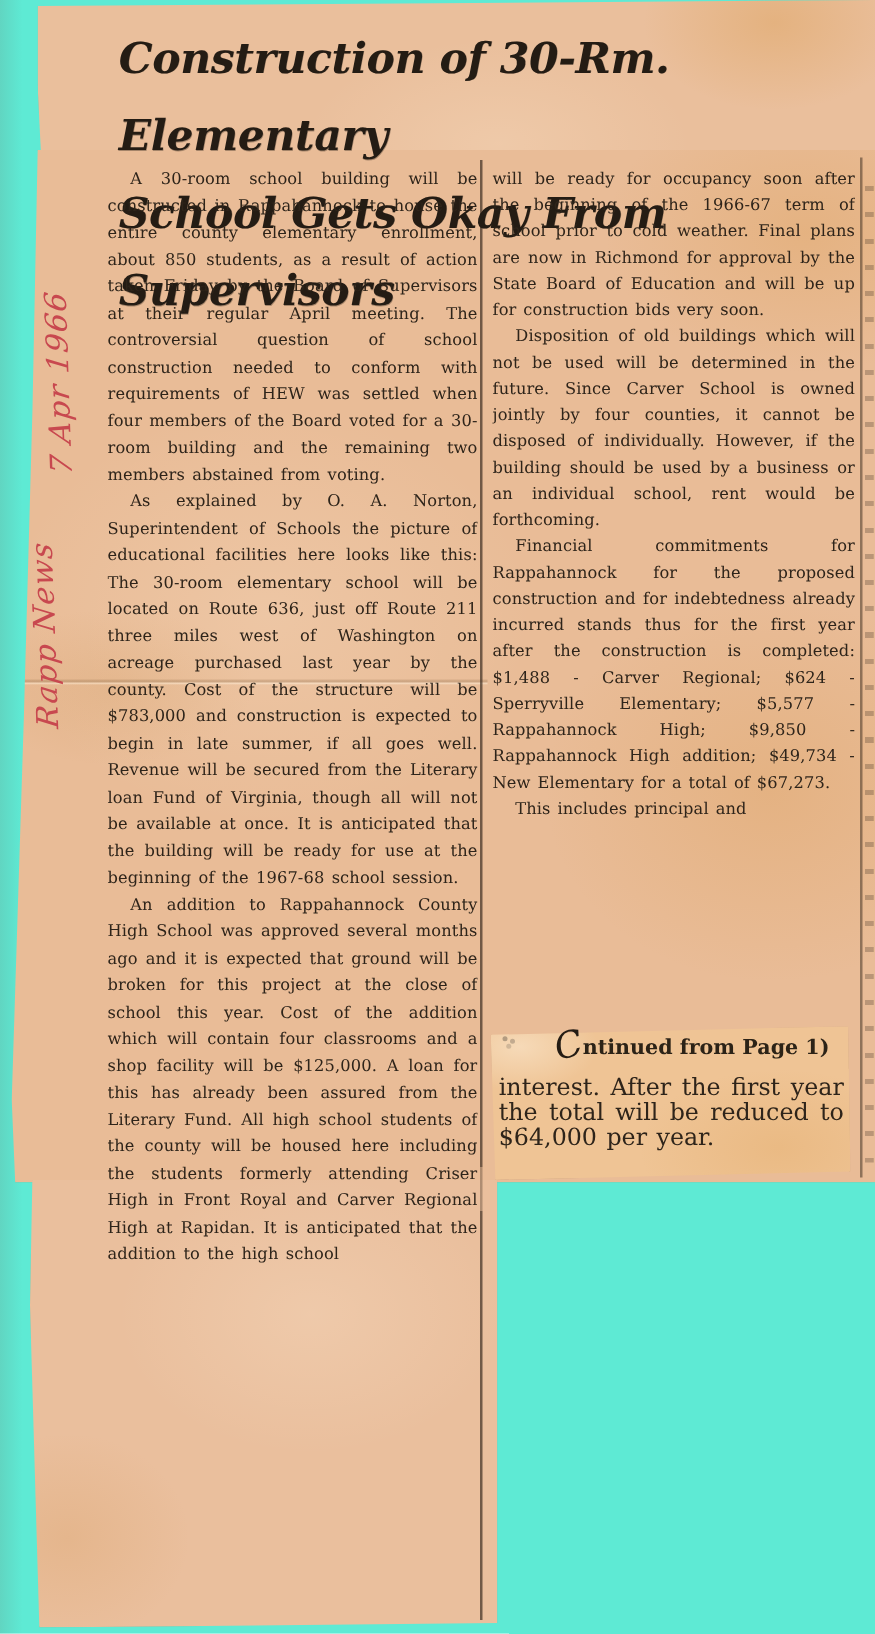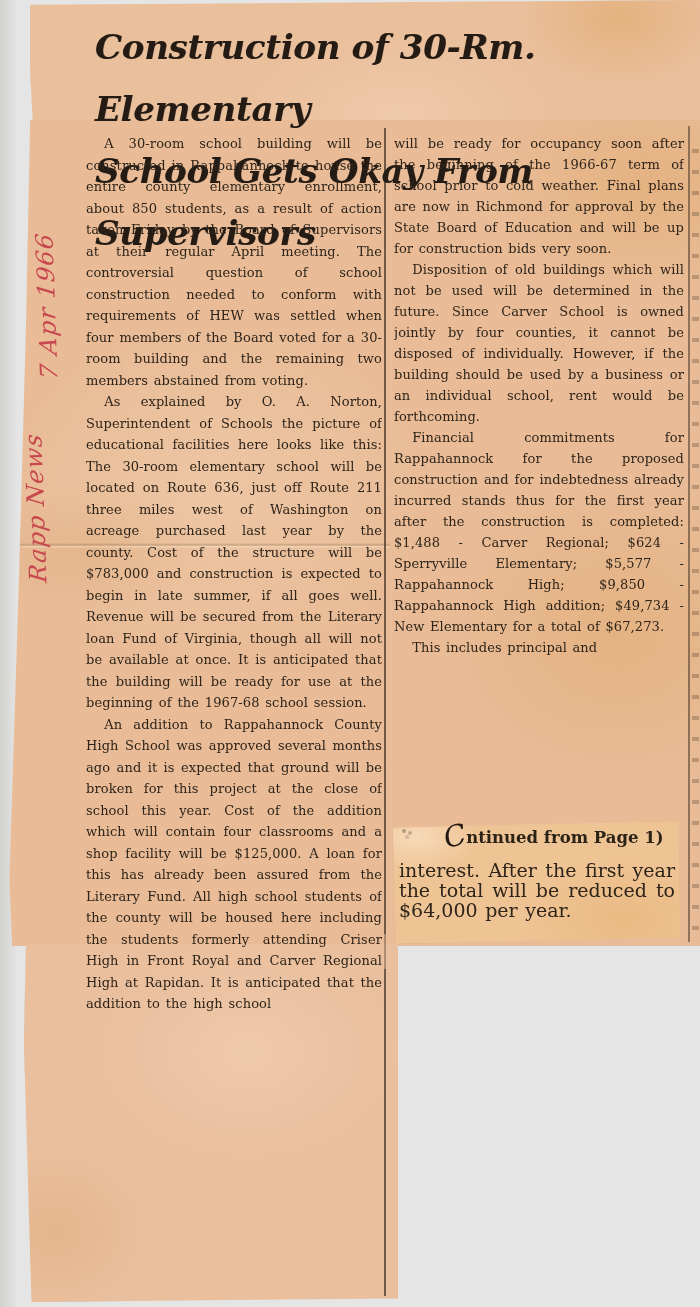--- a/index.html
+++ b/index.html
@@ -5,7 +5,7 @@
   html,body{margin:0;padding:0;background:#ffffff;}
   .scan{
     position:relative;width:700px;height:1307px;overflow:hidden;
-    background:#e5e5e5;
+    background:#5eead4;
     font-family:"DejaVu Serif", serif;
   }
   .gutter-shadow{

